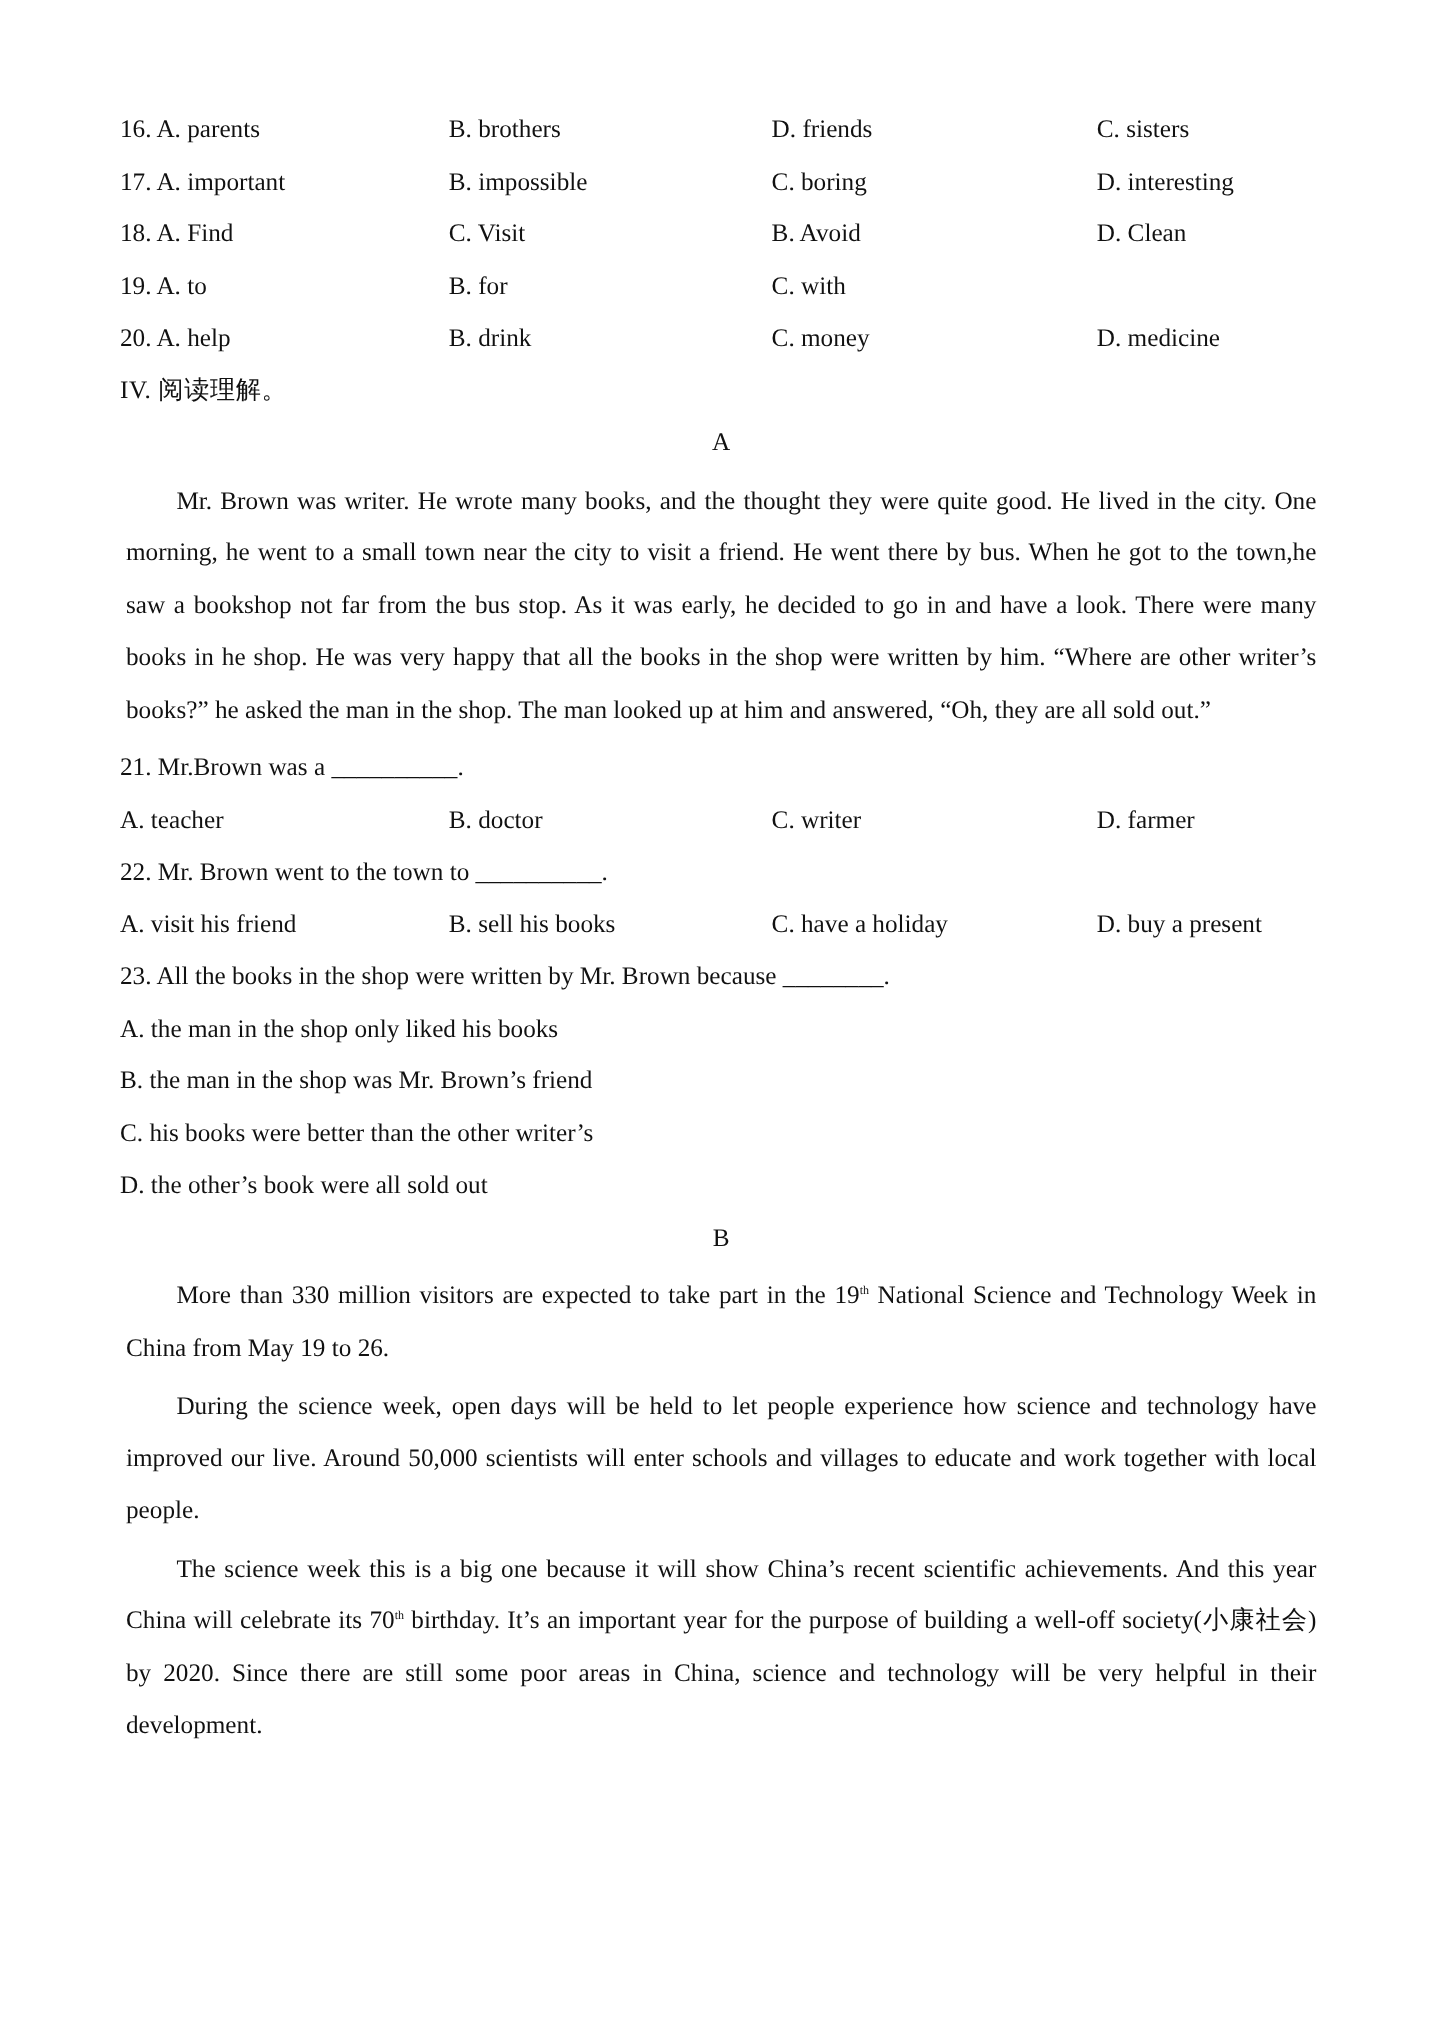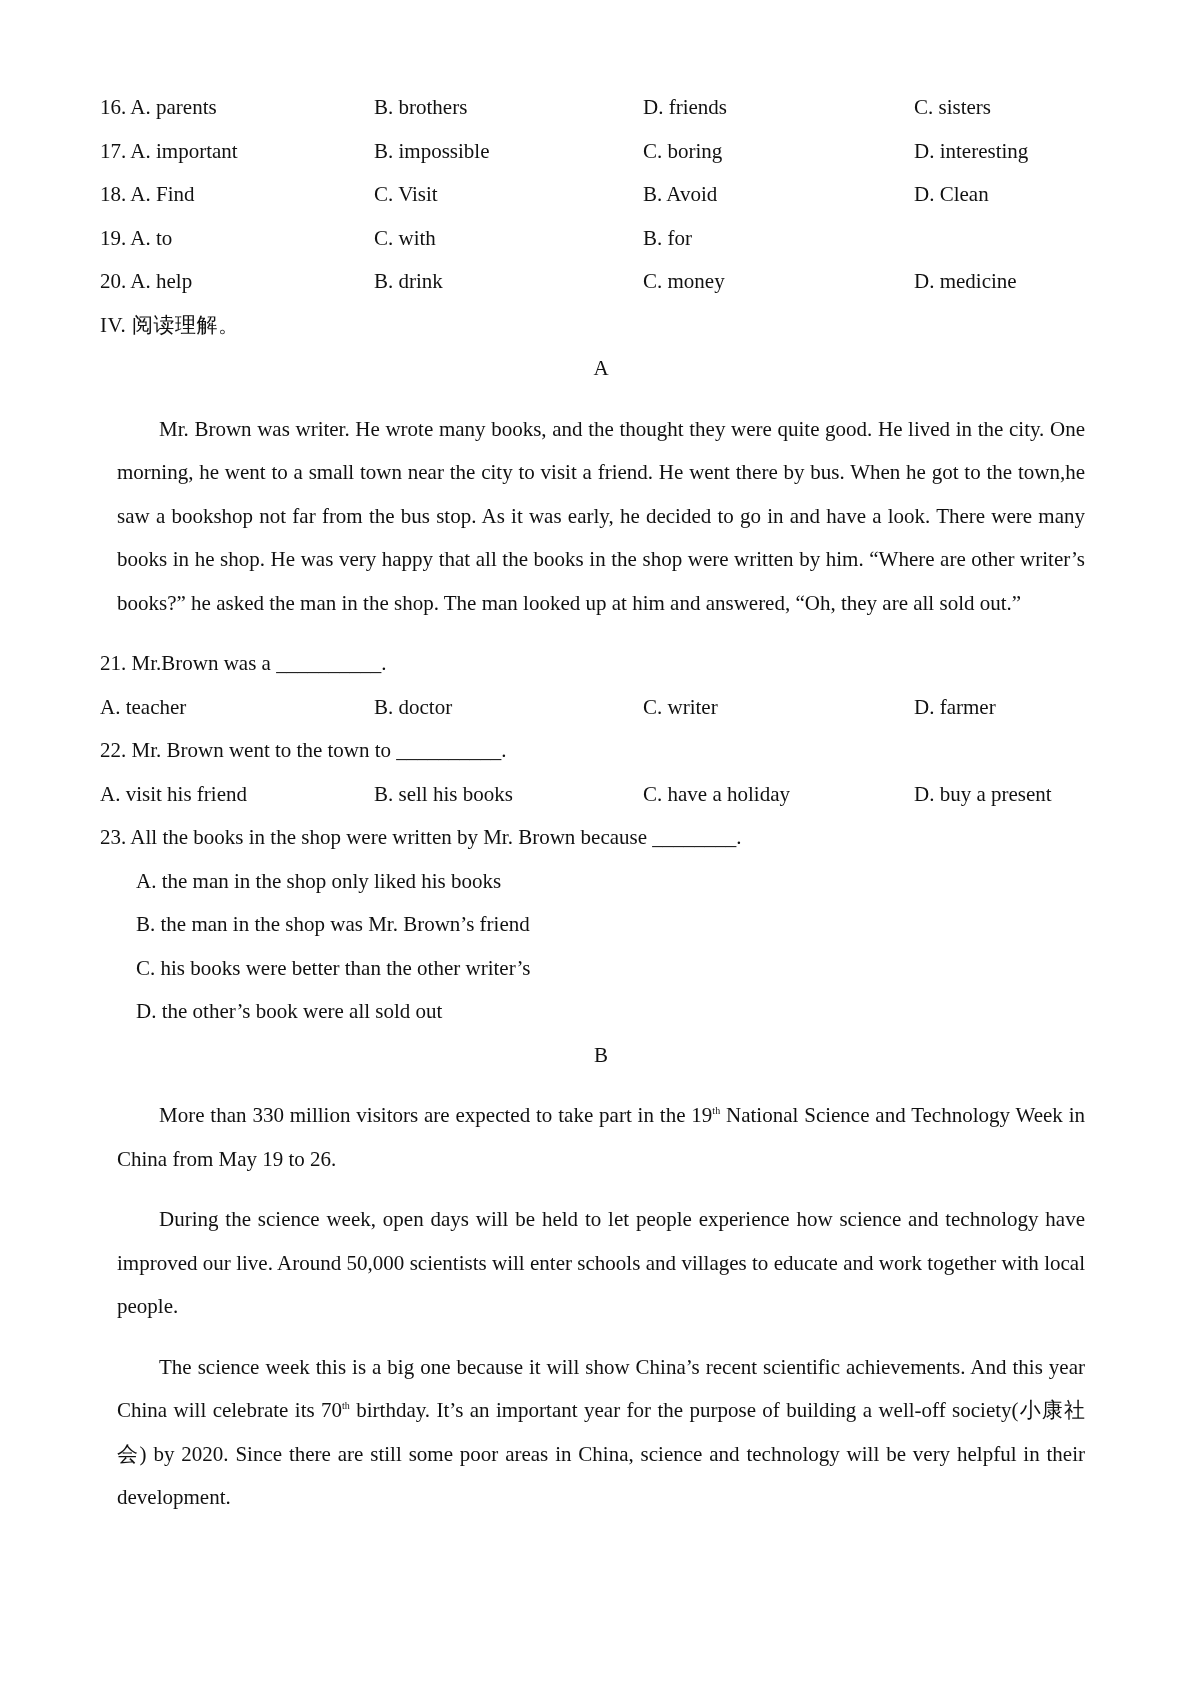--- a/index.html
+++ b/index.html
@@ -73,8 +73,8 @@
 </div>
 <div class="opt-row">
   <span class="cell">19. A. to</span>
+  <span class="cell">B. for</span>
   <span class="cell">C. with</span>
-  <span class="cell">B. for</span>
 </div>
 <div class="opt-row">
   <span class="cell">20. A. help</span>

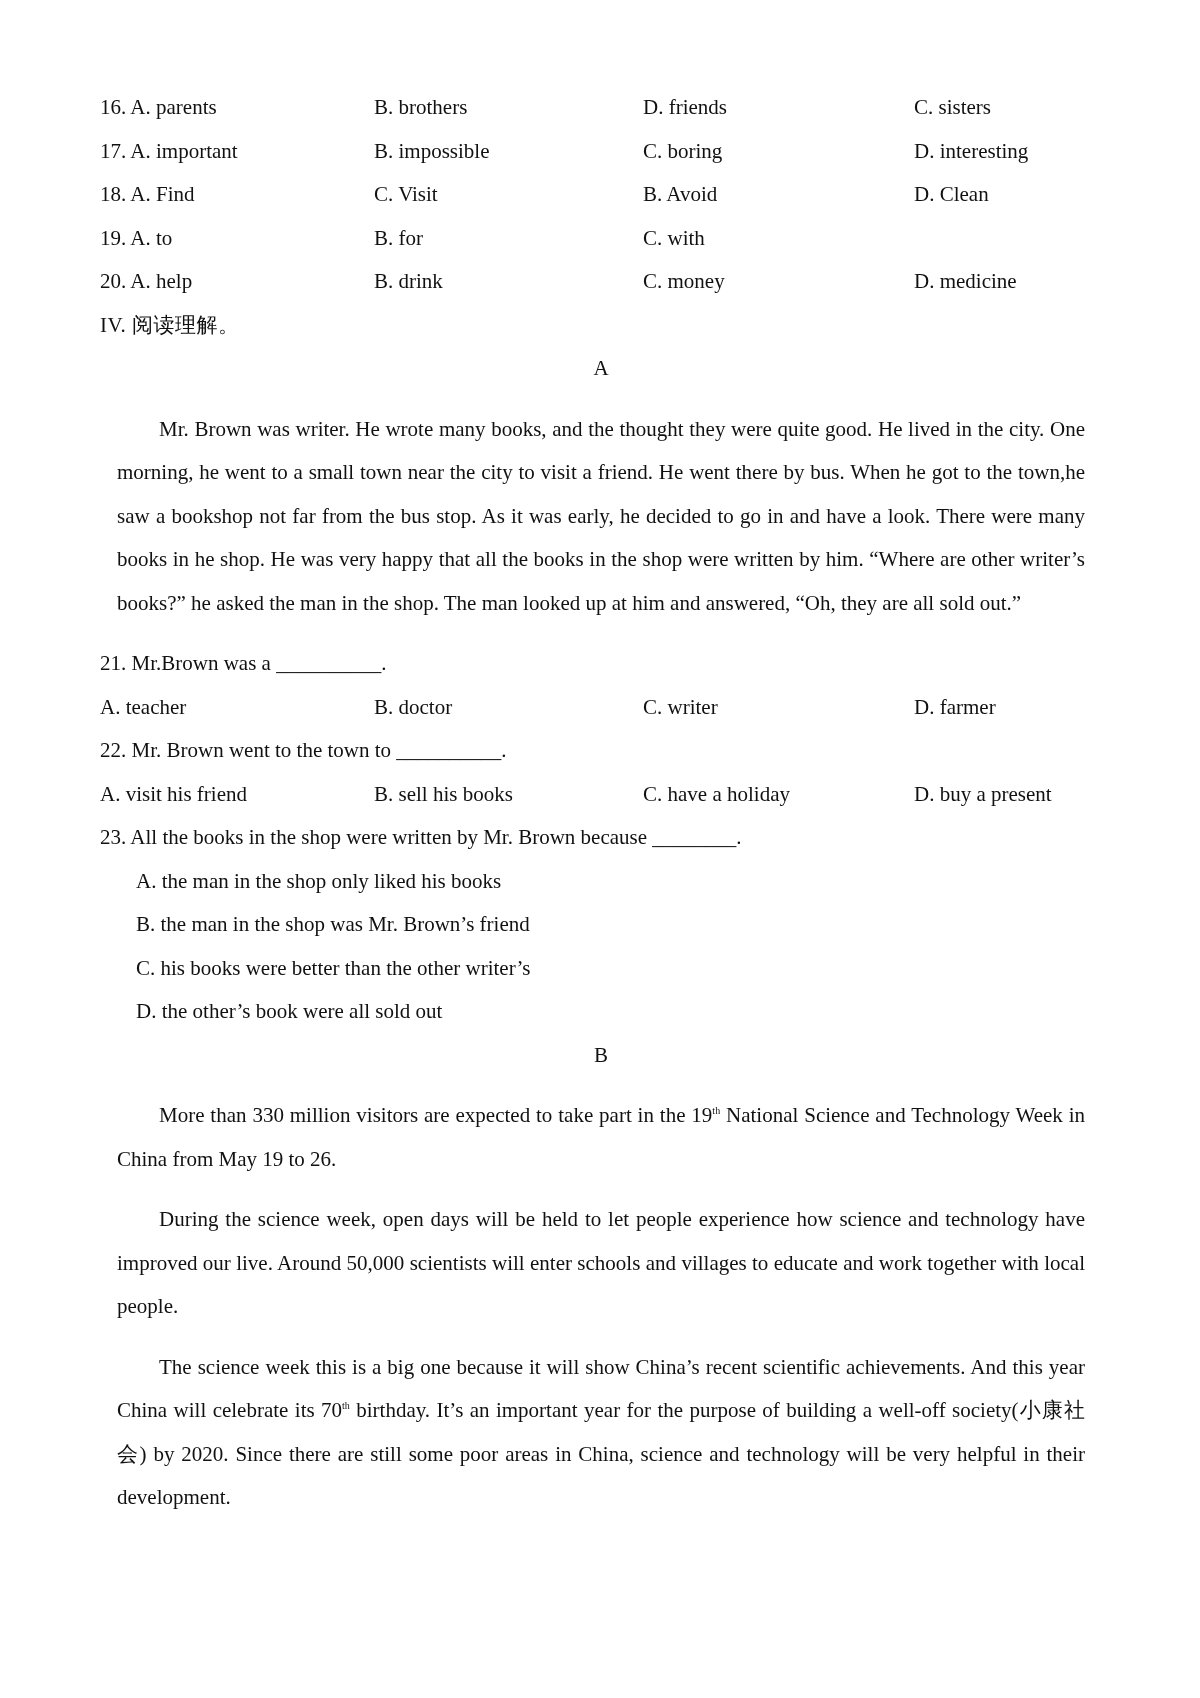--- a/index.html
+++ b/index.html
@@ -36,7 +36,7 @@
     line-height: 43.5px;
     text-align: justify;
     text-indent: 42px;
-    margin: 17px;
+    margin: 5px;
   }
   .stem {
     line-height: 43.5px;

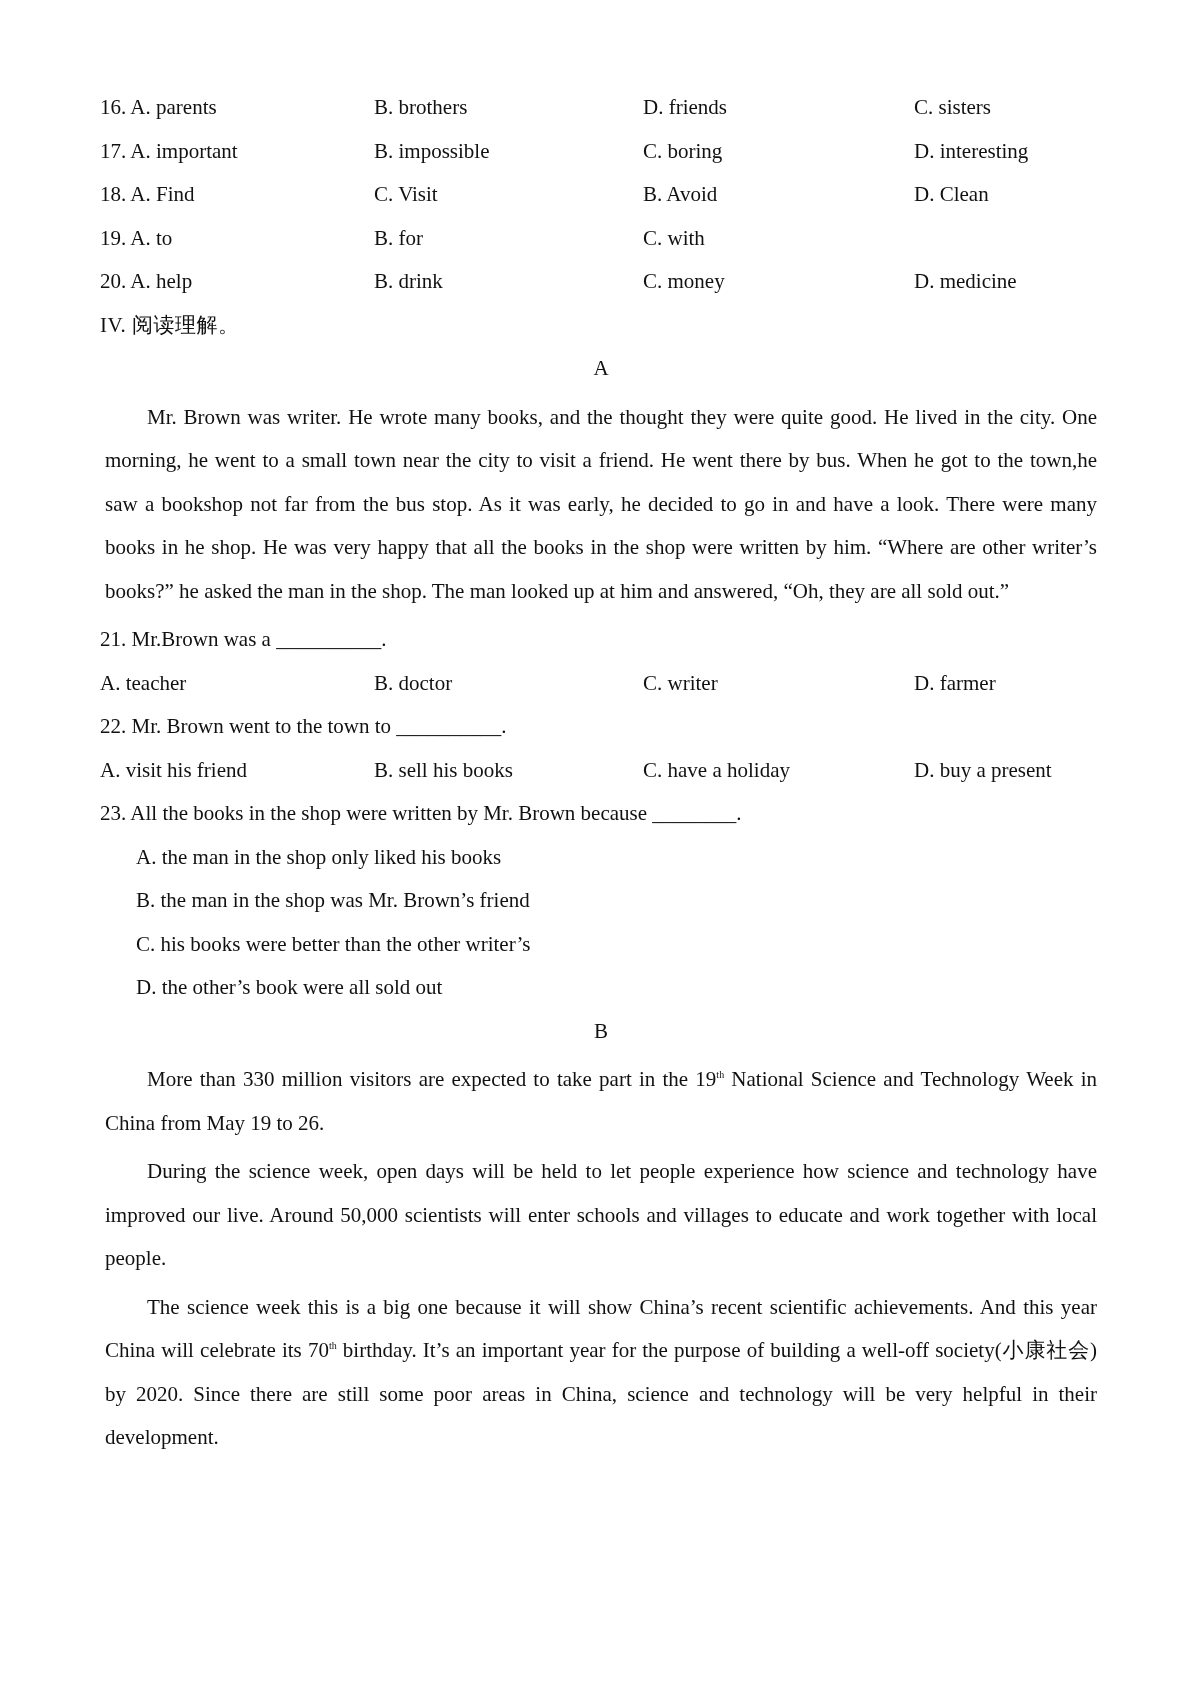--- a/index.html
+++ b/index.html
@@ -43,7 +43,6 @@
   }
   .v-option {
     line-height: 43.5px;
-    margin-left: 36px;
   }
   sup {
     font-size: 10px;

